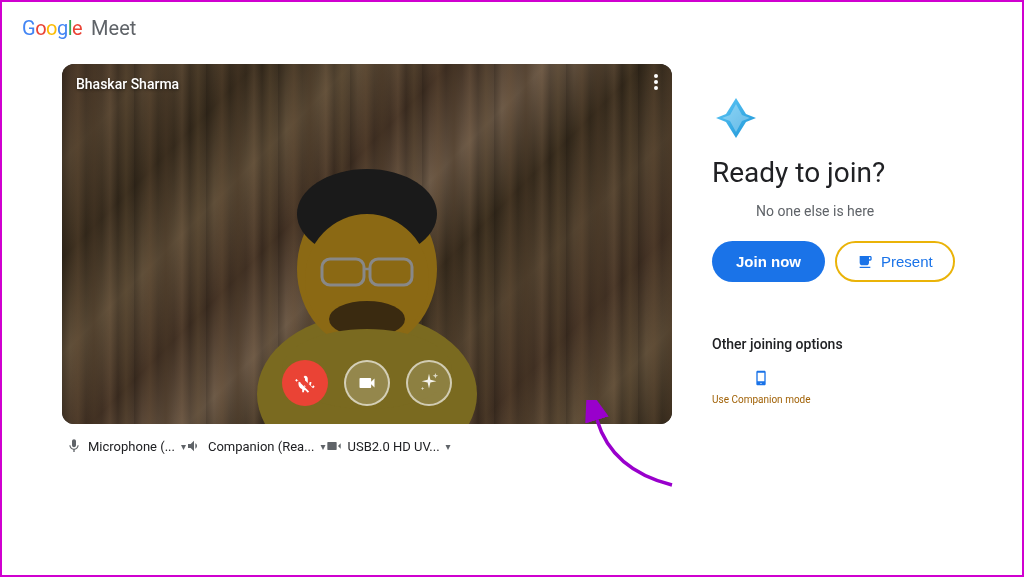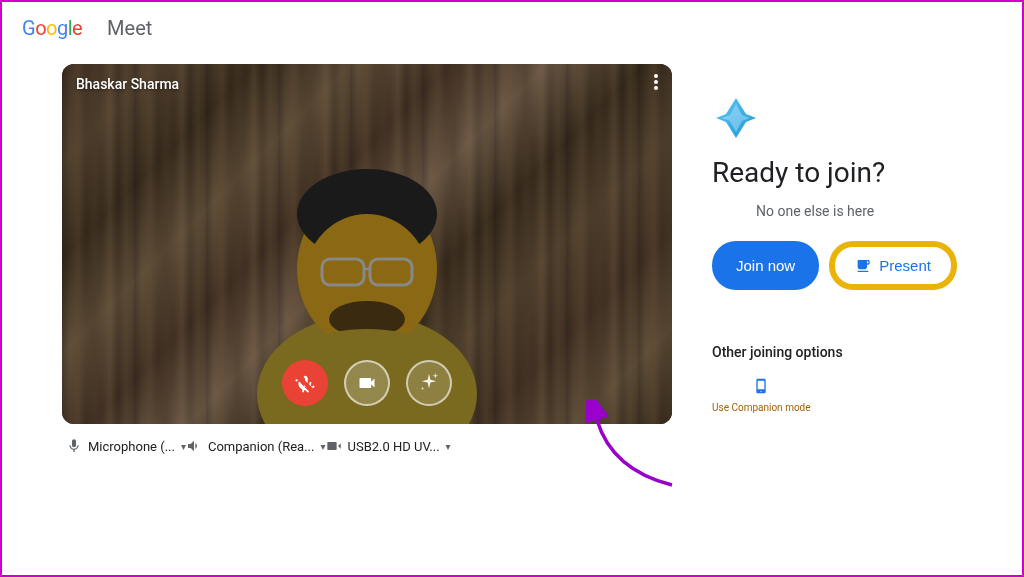--- a/index.html
+++ b/index.html
@@ -22,7 +22,7 @@
     .logo-area {
       display: flex;
       align-items: center;
-      gap: 20px;
+      gap: 4px;
     }
     .logo-google {
       font-size: 20px;

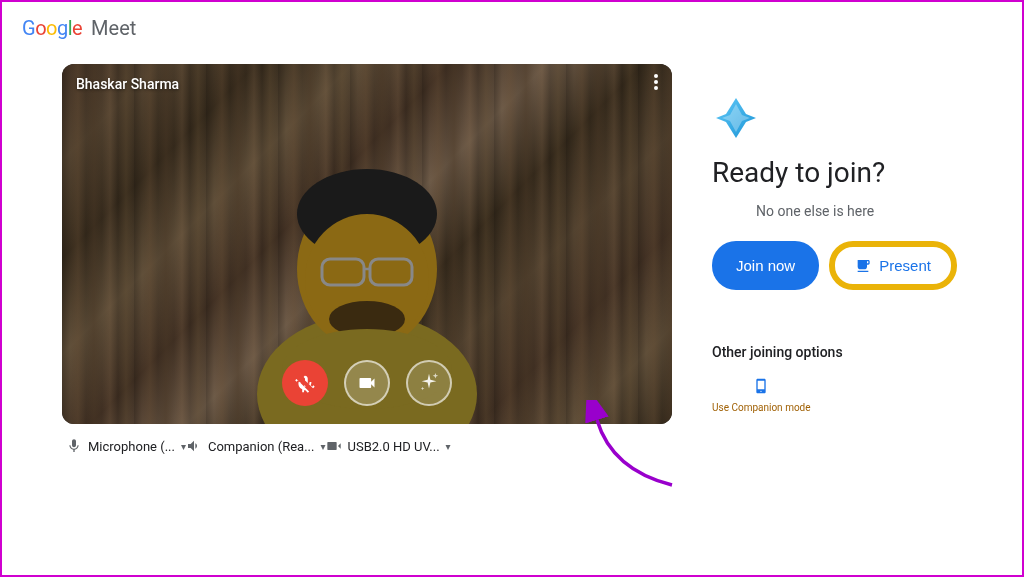--- a/index.html
+++ b/index.html
@@ -246,7 +246,7 @@
       border-radius: 24px;
       padding: 10px 24px;
       font-size: 15px;
-      font-weight: 400;
+      font-weight: 700;
       cursor: pointer;
     }
     .btn-present {

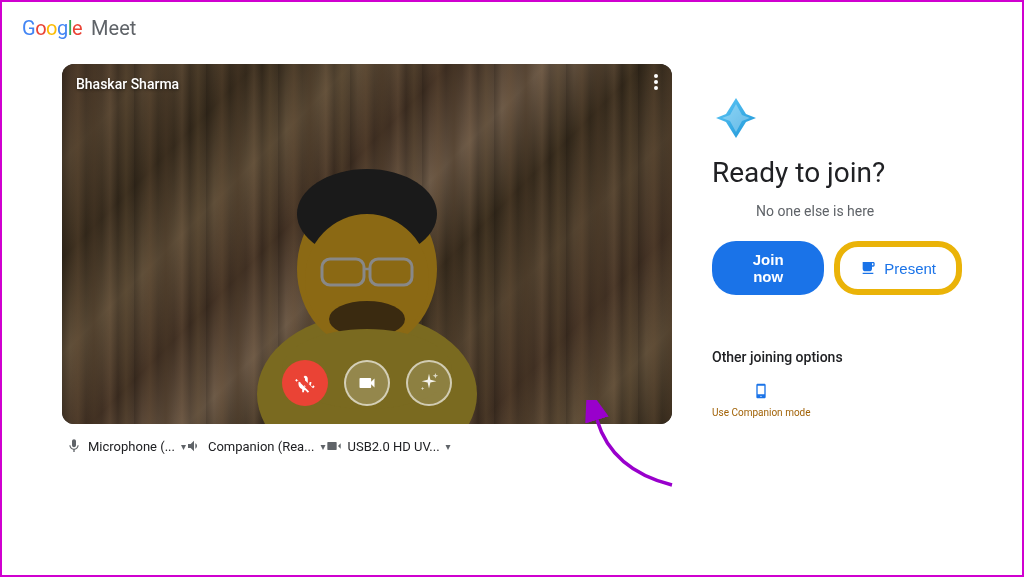--- a/index.html
+++ b/index.html
@@ -252,7 +252,7 @@
     .btn-present {
       background: #fff;
       color: #1a73e8;
-      border: 6px solid #eab308;
+      border: 2px solid #eab308;
       border-radius: 24px;
       padding: 10px 20px;
       font-size: 15px;

